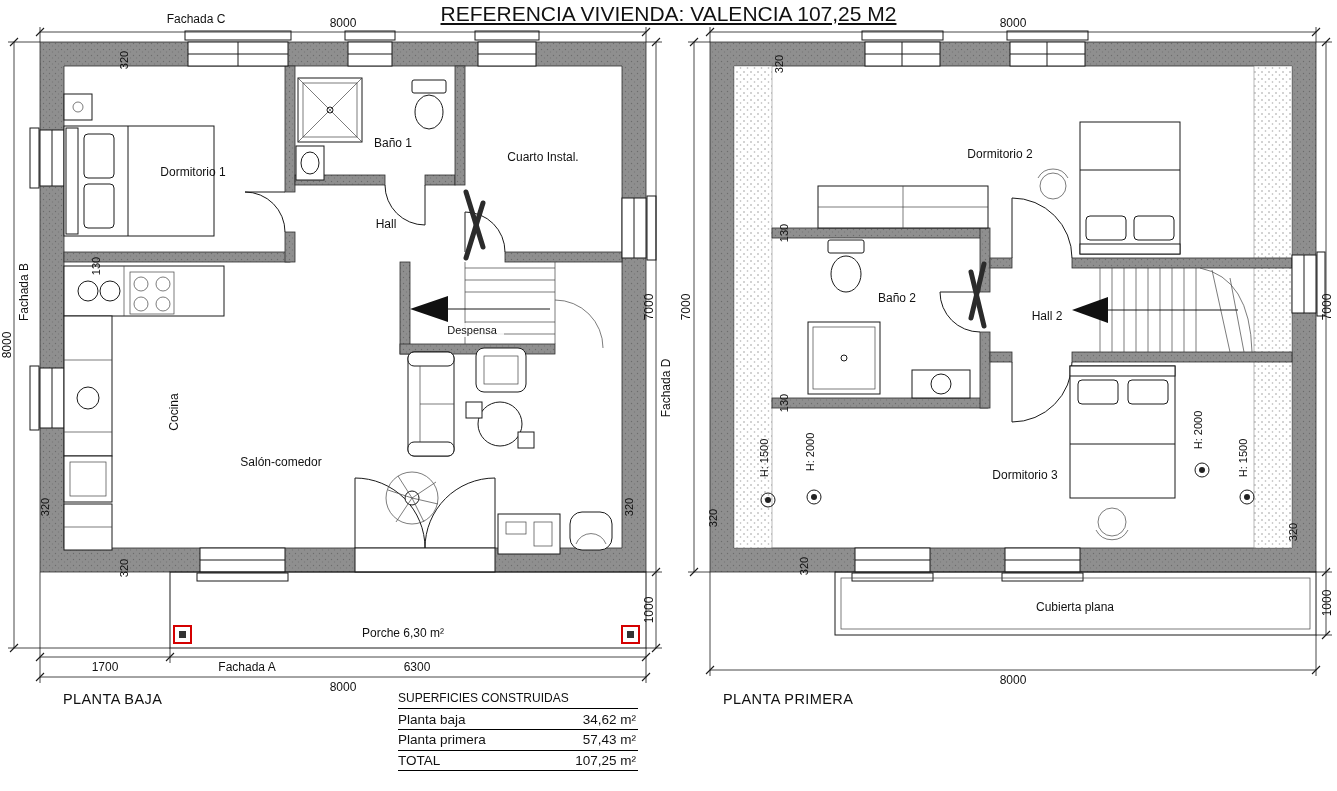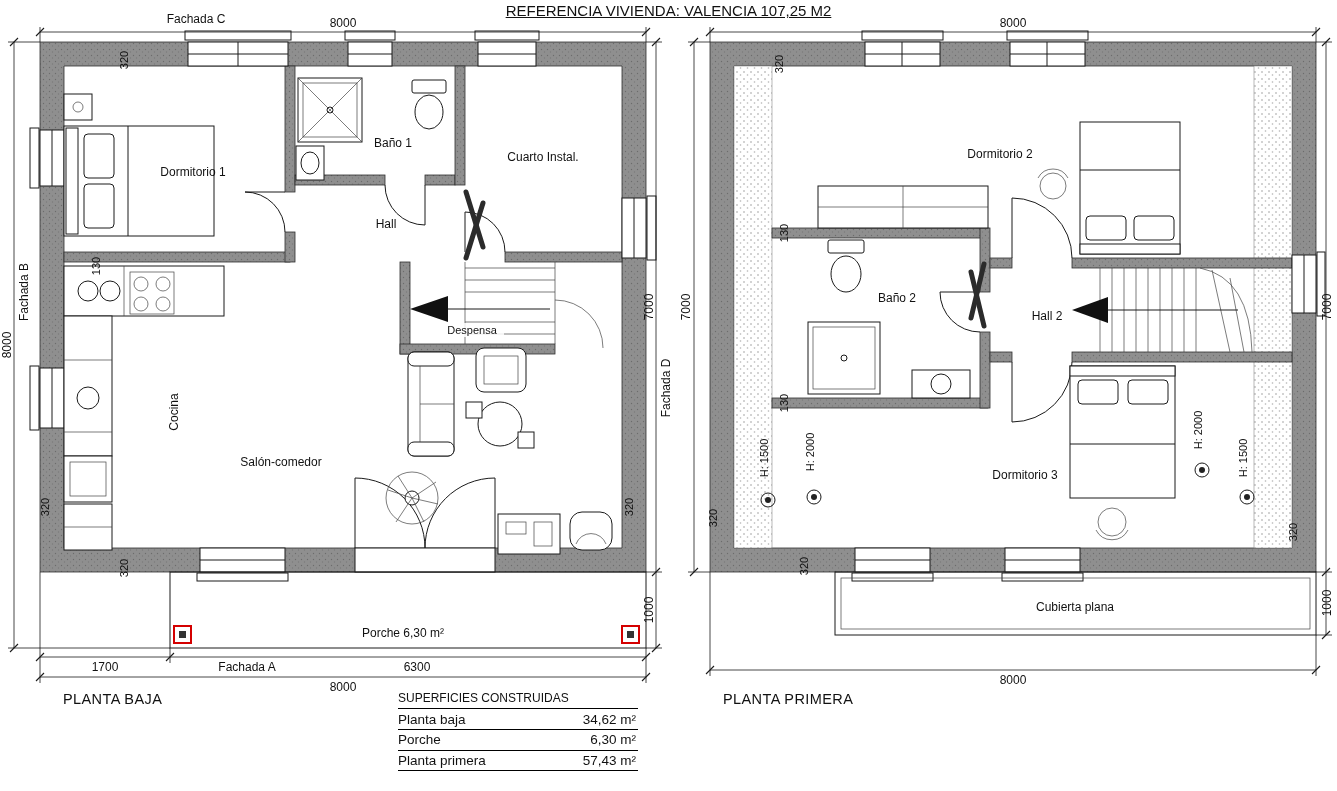--- a/index.html
+++ b/index.html
@@ -6,7 +6,7 @@
   html,body{background:#fff}
   body{width:1337px;height:791px;position:relative;overflow:hidden;
        font-family:"Liberation Sans",sans-serif;color:#111}
-  .title{position:absolute;top:2px;left:0;width:100%;text-align:center;font-size:15px}
+  .title{position:absolute;top:2px;left:0;width:100%;text-align:center;font-size:21px}
   .title span{text-decoration:underline}
   svg{position:absolute;top:0;left:0}
   svg text{font-family:"Liberation Sans",sans-serif;fill:#111;font-size:12px}

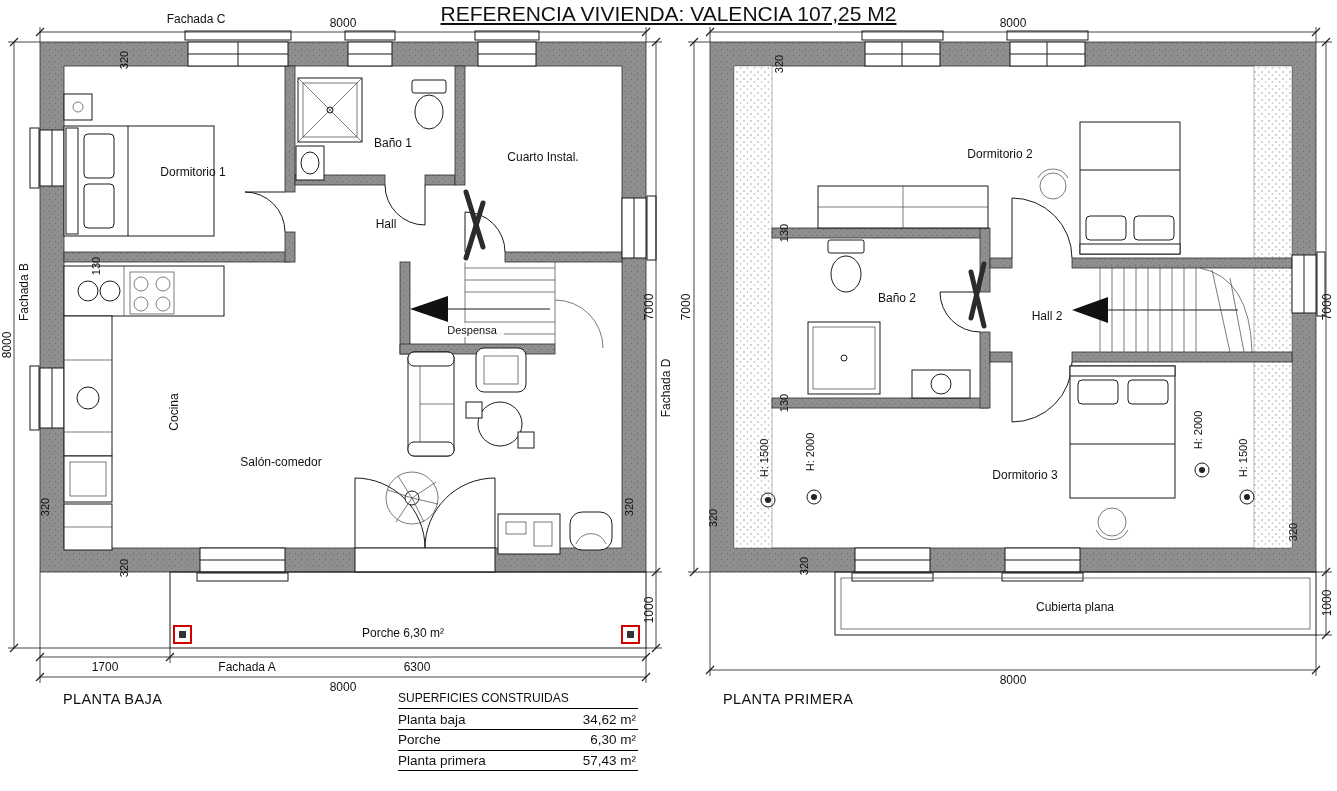--- a/index.html
+++ b/index.html
@@ -440,10 +440,6 @@
     <span>34,62 m²</span>
   </div>
   <div class="arow">
-    <span>Porche</span>
-    <span>6,30 m²</span>
-  </div>
-  <div class="arow">
     <span>Planta primera</span>
     <span>57,43 m²</span>
   </div>

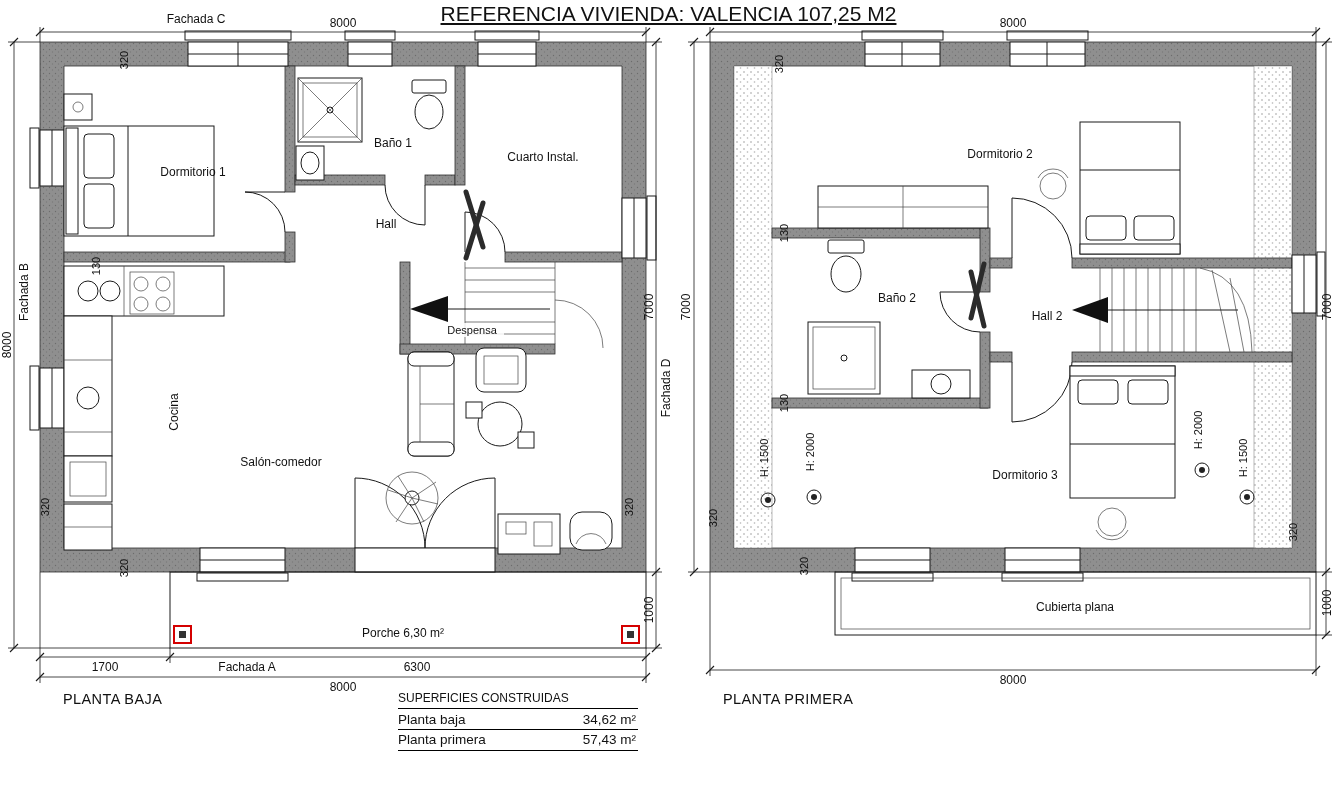--- a/index.html
+++ b/index.html
@@ -443,6 +443,10 @@
     <span>Planta primera</span>
     <span>57,43 m²</span>
   </div>
+  <div class="arow">
+    <span>TOTAL</span>
+    <span>107,25 m²</span>
+  </div>
 </div>
 
 </body></html>

